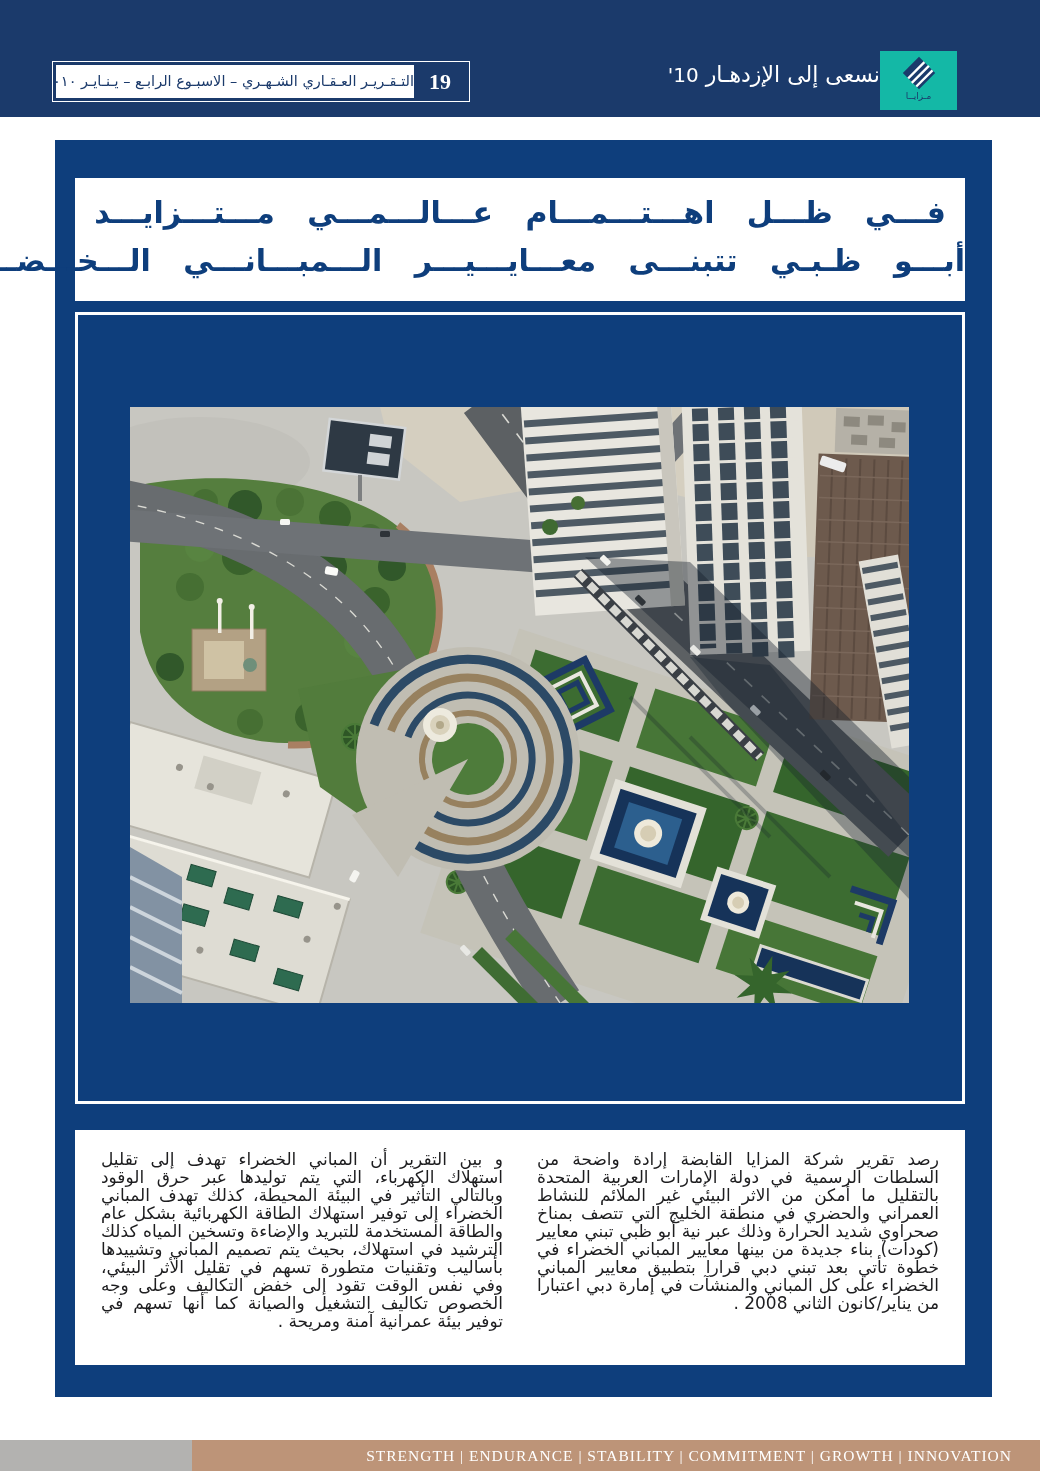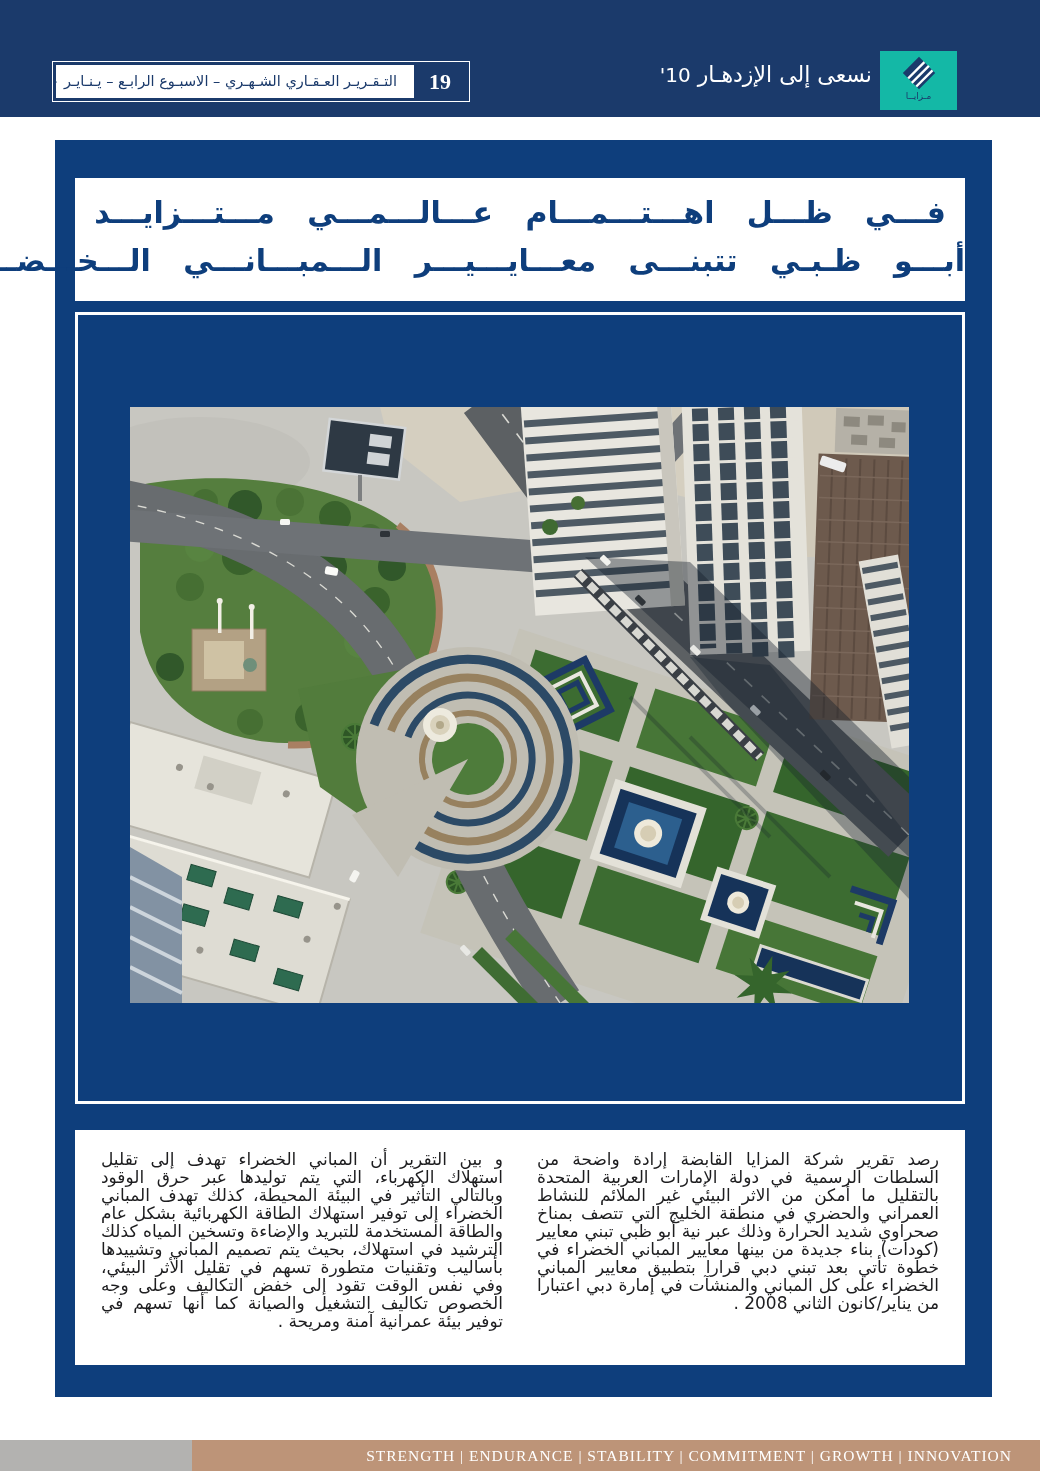--- a/index.html
+++ b/index.html
@@ -23,7 +23,7 @@
   .badge-label{flex:1;background:#ffffff;color:var(--navy-header);direction:rtl;
     font-size:14.5px;line-height:32px;text-align:center;white-space:nowrap;overflow:hidden;}
   .badge-num{width:52px;background:var(--navy-header);color:#ffffff;font-size:22px;
-    font-weight:bold;text-align:center;line-height:33px;font-family:"Liberation Serif",serif;margin-left:17px;}
+    font-weight:bold;text-align:center;line-height:33px;font-family:"Liberation Serif",serif;}
   .slogan{position:absolute;right:168px;top:62px;direction:rtl;color:#ffffff;font-size:22px;white-space:nowrap;}
   .slogan .yr{direction:ltr;unicode-bidi:bidi-override;font-size:20px;}
   .logo-box{position:absolute;right:83px;top:51px;width:77px;height:59px;background:#14b8a6;text-align:center;}

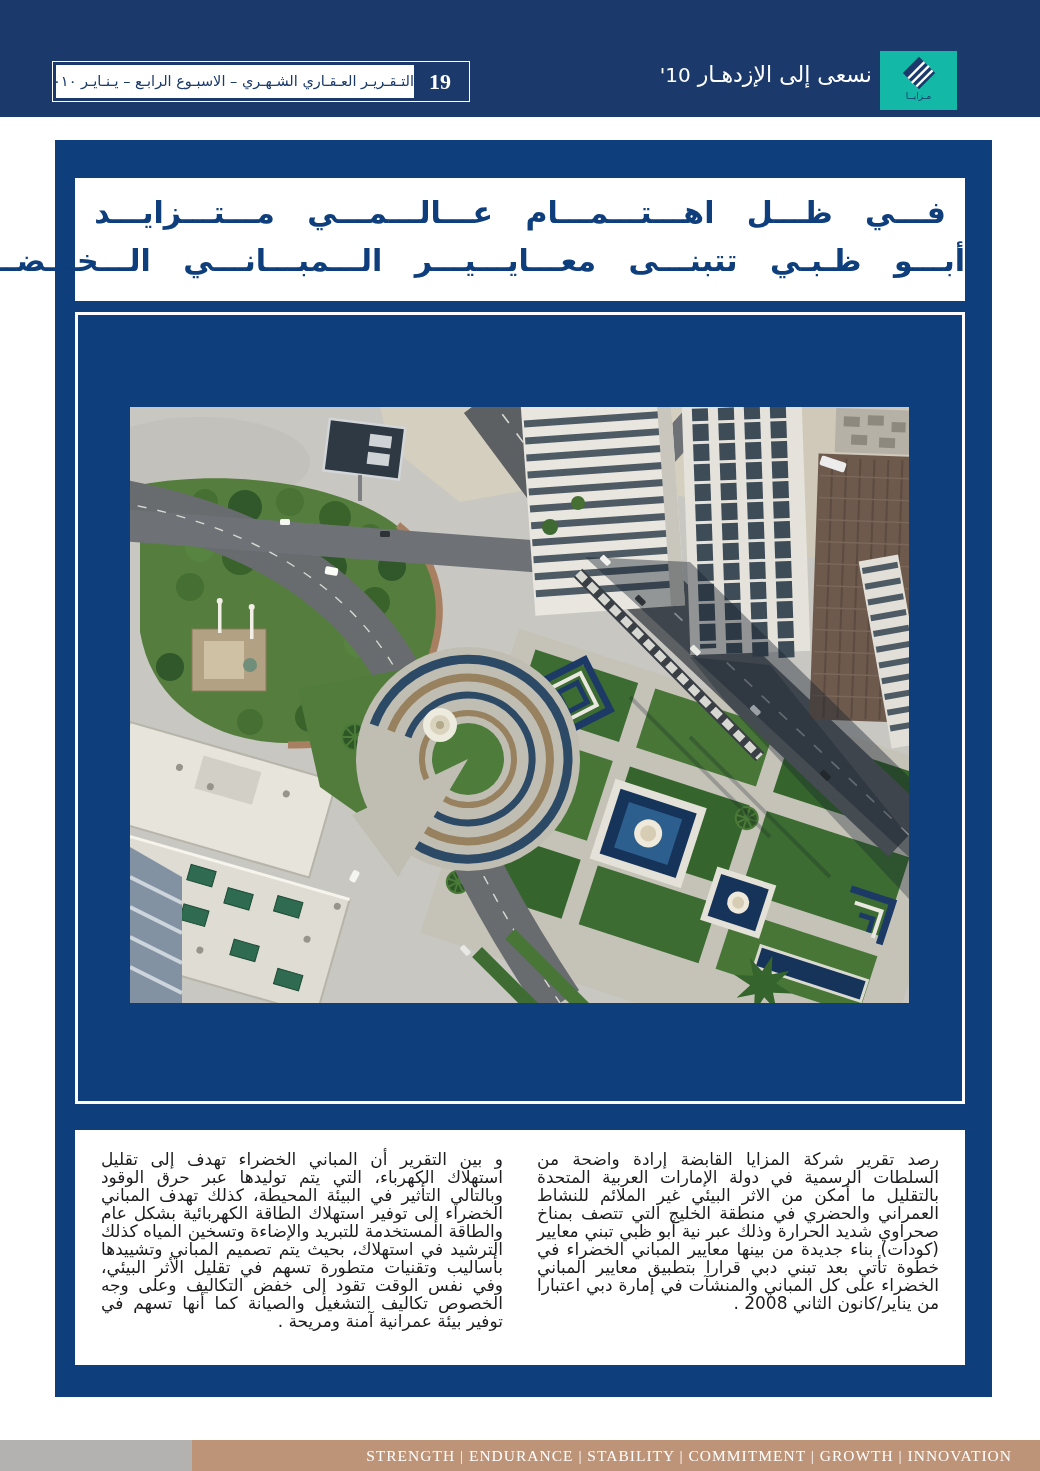--- a/index.html
+++ b/index.html
@@ -24,7 +24,7 @@
     font-size:14.5px;line-height:32px;text-align:center;white-space:nowrap;overflow:hidden;}
   .badge-num{width:52px;background:var(--navy-header);color:#ffffff;font-size:22px;
     font-weight:bold;text-align:center;line-height:33px;font-family:"Liberation Serif",serif;}
-  .slogan{position:absolute;right:168px;top:62px;direction:rtl;color:#ffffff;font-size:22px;white-space:nowrap;}
+  .slogan{position:absolute;right:160px;top:62px;direction:rtl;color:#ffffff;font-size:22px;white-space:nowrap;}
   .slogan .yr{direction:ltr;unicode-bidi:bidi-override;font-size:20px;}
   .logo-box{position:absolute;right:83px;top:51px;width:77px;height:59px;background:#14b8a6;text-align:center;}
   .logo-box svg{display:block;margin:4px auto 0 auto;}

